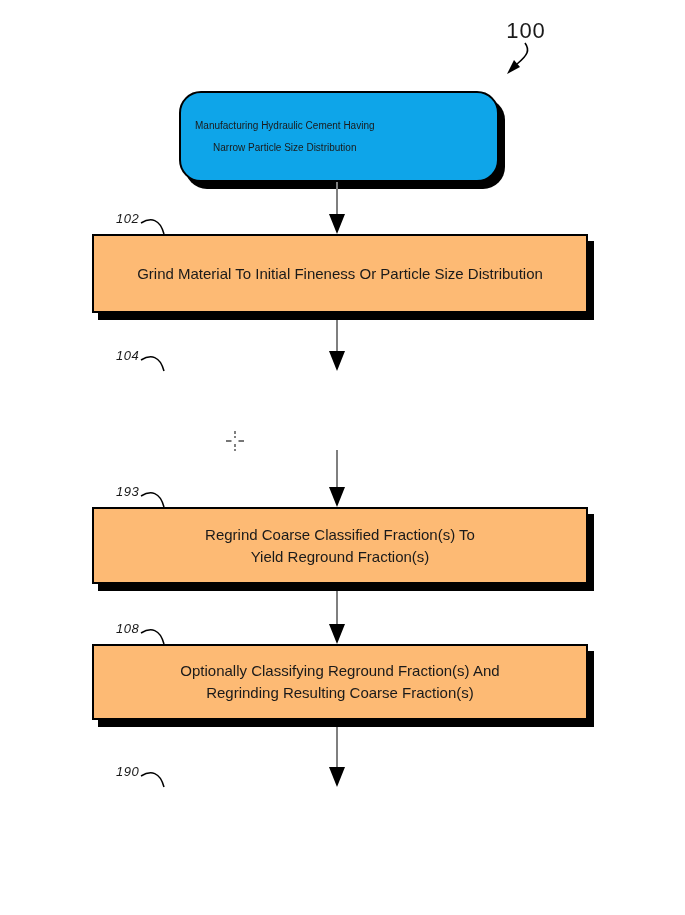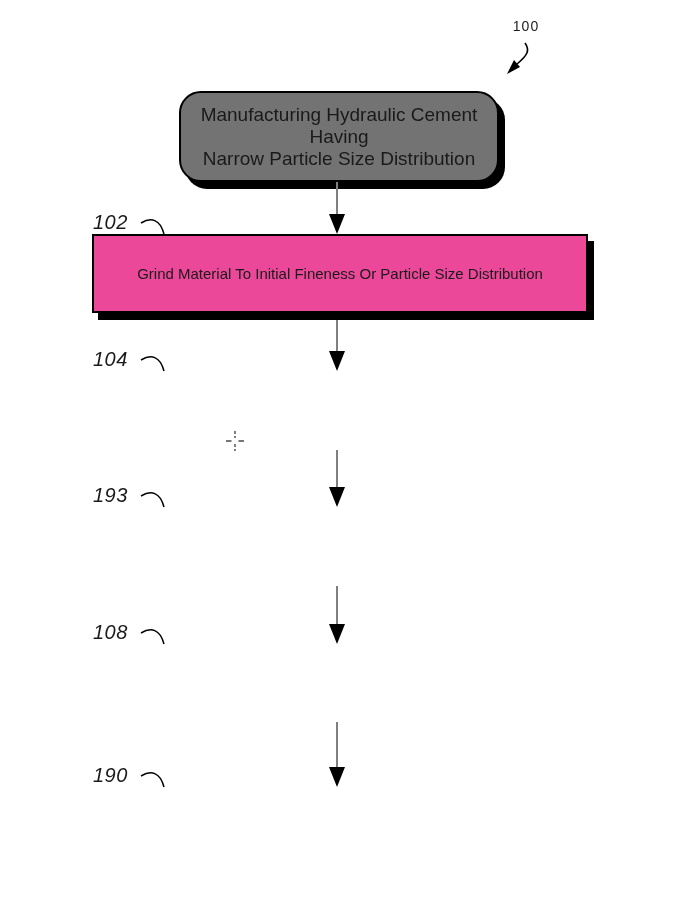--- a/index.html
+++ b/index.html
@@ -11,7 +11,7 @@
   
   .ref100 {
     position:absolute; left:504px; top:18px; width:44px;
-    font-size:14px; text-align:center; letter-spacing:1px;
+    font-size:22px; text-align:center; letter-spacing:1px;
   }
   .ref-arrow { position:absolute; left:502px; top:42px; }
 

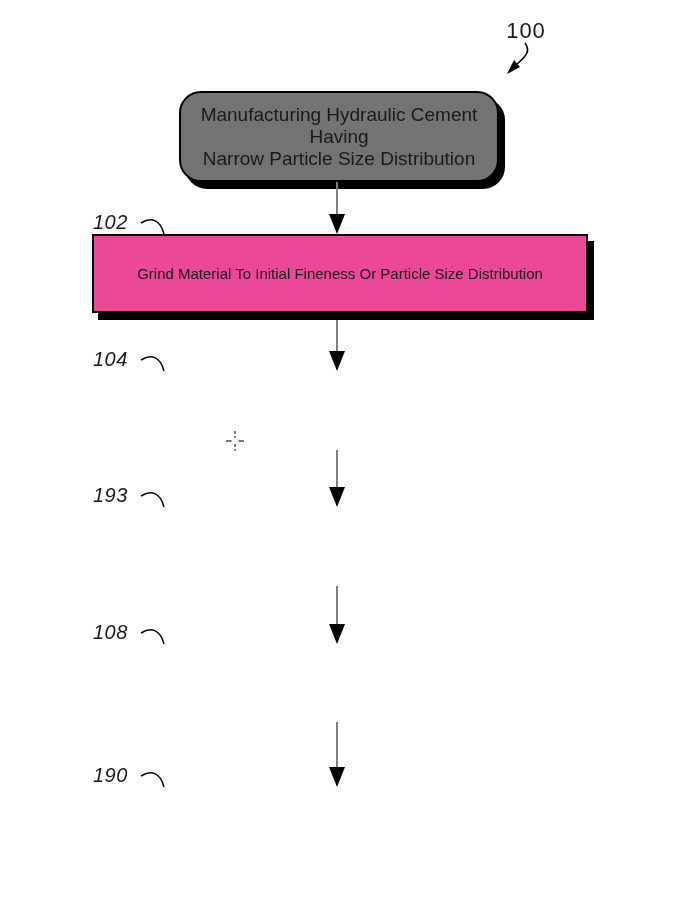--- a/index.html
+++ b/index.html
@@ -19,9 +19,9 @@
   .start-node {
     position:absolute; left:179px; top:91px; width:320px; height:91px;
     box-sizing:border-box; border:2px solid #000; border-radius:22px;
-    background:#737373; box-shadow:6px 7px 0 #000;
+    background:#0ea5e9; box-shadow:6px 7px 0 #000;
     display:flex; align-items:center; 
-    text-align:center; font-size:19px; line-height:22px; white-space:pre-line;
+    text-align:center; font-size:10px; line-height:22px; white-space:pre-line;
     padding:0 14px;
   }
 

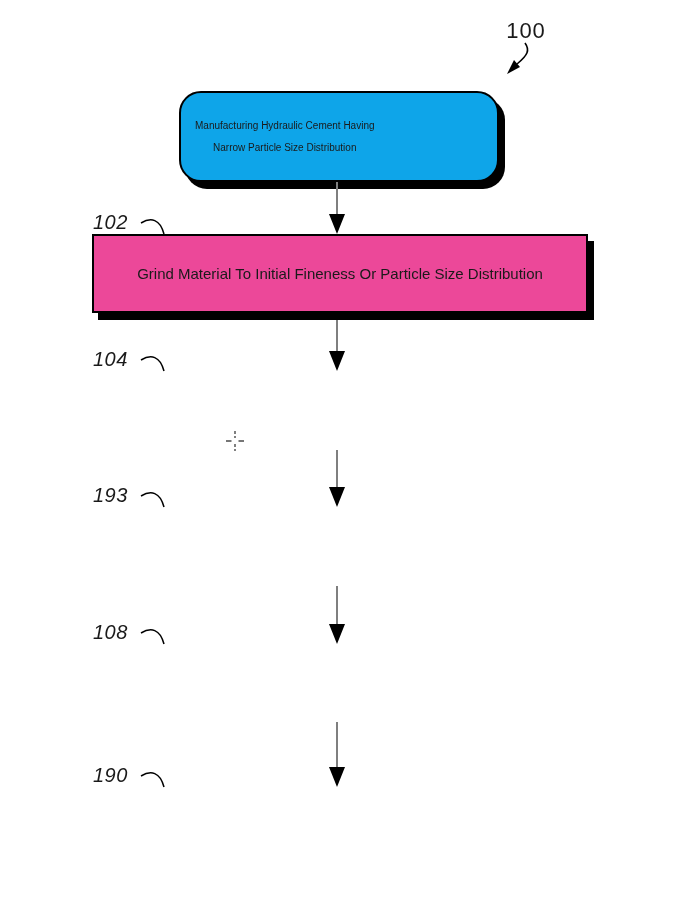--- a/index.html
+++ b/index.html
@@ -42,8 +42,8 @@
 
   
   .step-ref {
-    position:absolute; left:93px; width:40px;
-    font-size:20px; font-style:italic; letter-spacing:0.5px;
+    position:absolute; left:116px; width:40px;
+    font-size:13px; font-style:italic; letter-spacing:0.5px;
   }
   .r102 { top:211px; } .r104 { top:348px; } .r106 { top:484px; }
   .r108 { top:621px; } .r110 { top:764px; }

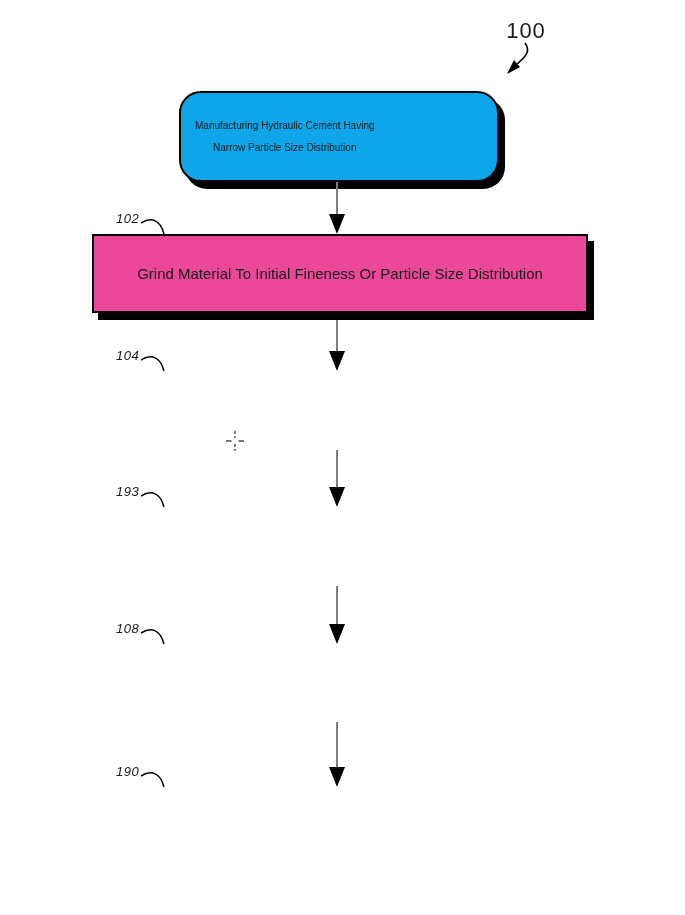--- a/index.html
+++ b/index.html
@@ -28,7 +28,7 @@
   
   .step-box {
     position:absolute; left:92px; width:496px; height:78px;
-    box-sizing:border-box; border:2px solid #000; background:#ec4899;
+    box-sizing:border-box; border:2px solid #000; background:#fdba74;
     box-shadow:6px 7px 0 #000;
     display:flex; align-items:center; justify-content:center;
     text-align:center; font-size:15px; line-height:22px; white-space:pre-line;

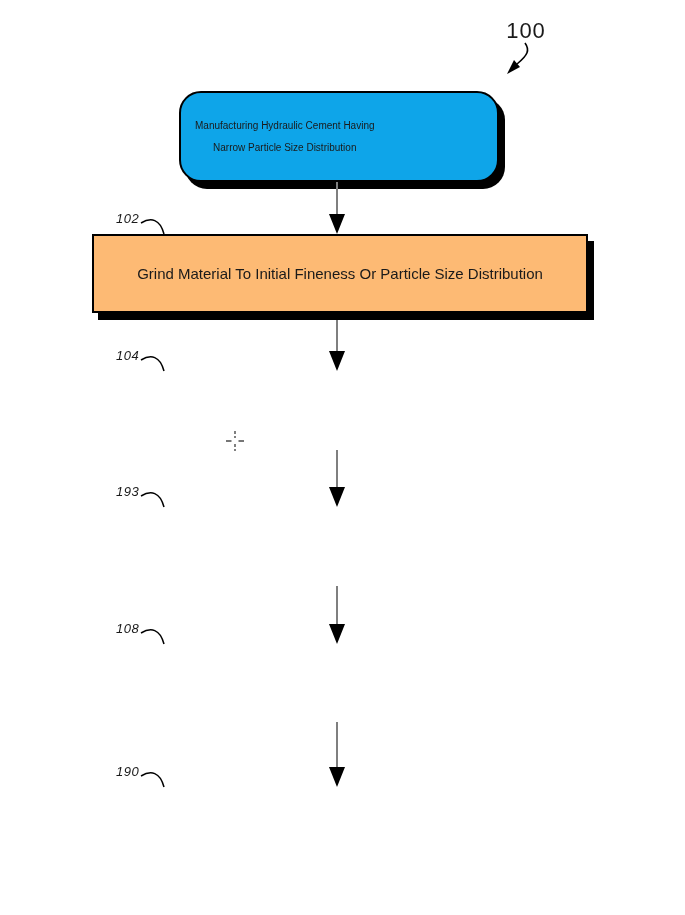--- a/index.html
+++ b/index.html
@@ -129,6 +129,10 @@
   <svg class="hook h106" width="28" height="18" viewBox="0 0 28 18">
     <path d="M1,6 C11,0 20,2 24,17" fill="none" stroke="#000" stroke-width="1.5"></path>
   </svg>
+  <div class="step-box b106">
+    <span>Regrind Coarse Classified Fraction(s) To
+Yield Reground Fraction(s)</span>
+  </div>
 
   <div class="step-ref r108">108</div>
   <svg class="hook h108" width="28" height="18" viewBox="0 0 28 18">

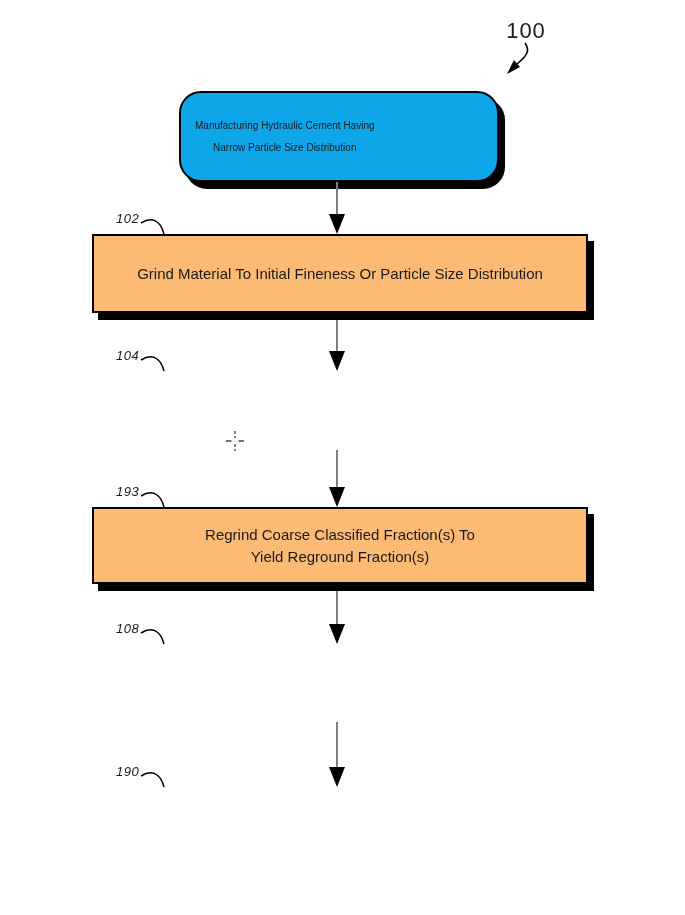--- a/index.html
+++ b/index.html
@@ -138,6 +138,10 @@
   <svg class="hook h108" width="28" height="18" viewBox="0 0 28 18">
     <path d="M1,6 C11,0 20,2 24,17" fill="none" stroke="#000" stroke-width="1.5"></path>
   </svg>
+  <div class="step-box b108">
+    <span>Optionally Classifying Reground Fraction(s) And
+Regrinding Resulting Coarse Fraction(s)</span>
+  </div>
 
   <div class="step-ref r110">190</div>
   <svg class="hook h110" width="28" height="18" viewBox="0 0 28 18">

